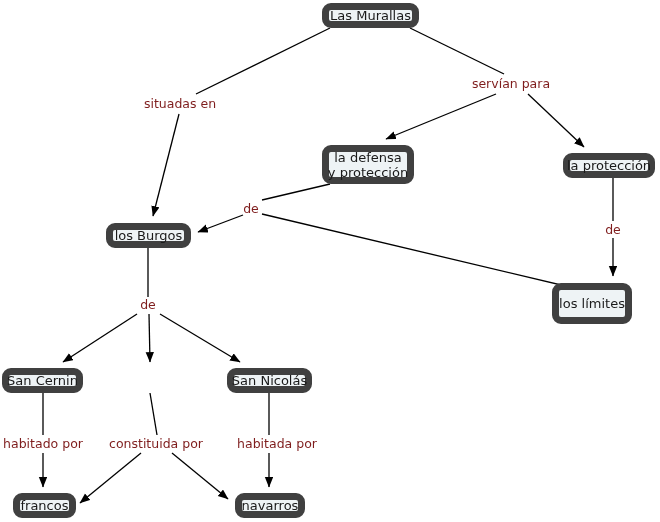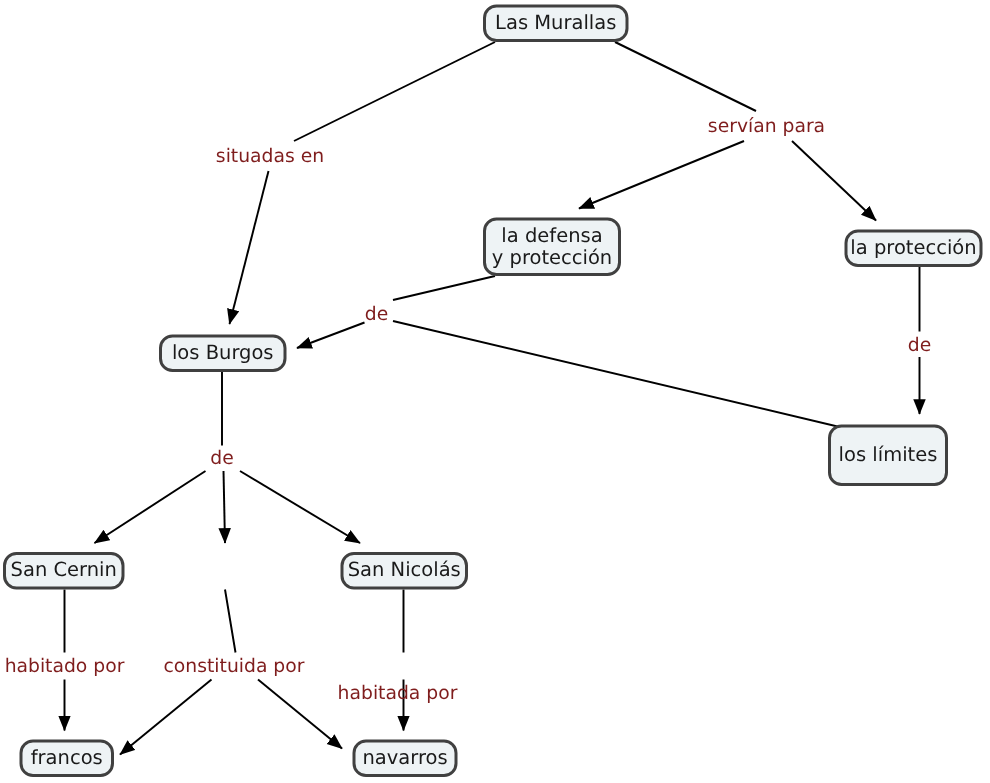--- a/index.html
+++ b/index.html
@@ -28,7 +28,7 @@
     position: absolute;
     box-sizing: border-box;
     background: #eef3f5;
-    border: 2px solid #404040;
+    border: 7px solid #404040;
     border-radius: 9px;
     color: #1a1a1a;
     font-size: 13px;

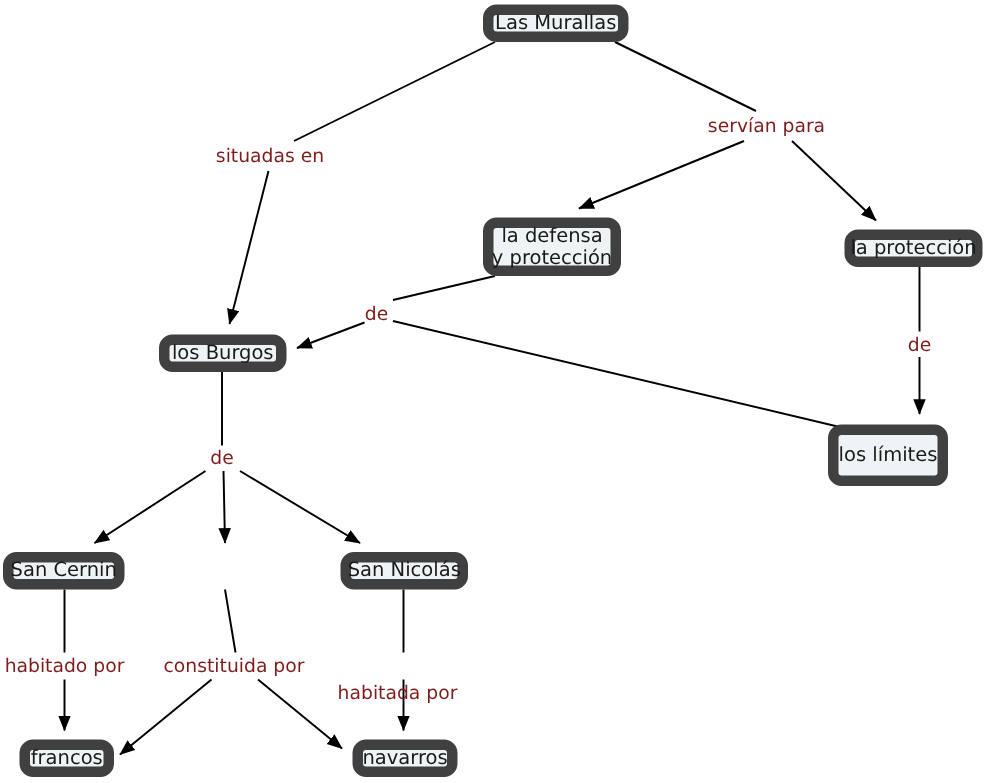--- a/index.html
+++ b/index.html
@@ -143,7 +143,7 @@
 
   <div class="link-label" style="left:156px;top:444px;">constituida por</div>
 
-  <div class="link-label" style="left:265px;top:444px;margin-top:18px;">habitada por</div>
+  <div class="link-label" style="left:277px;top:444px;">habitada por</div>
 
 </div>
 

